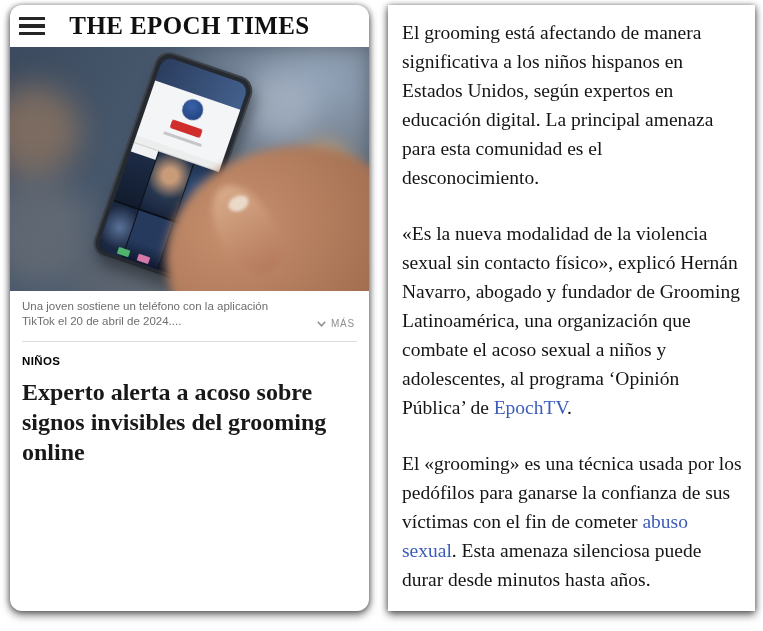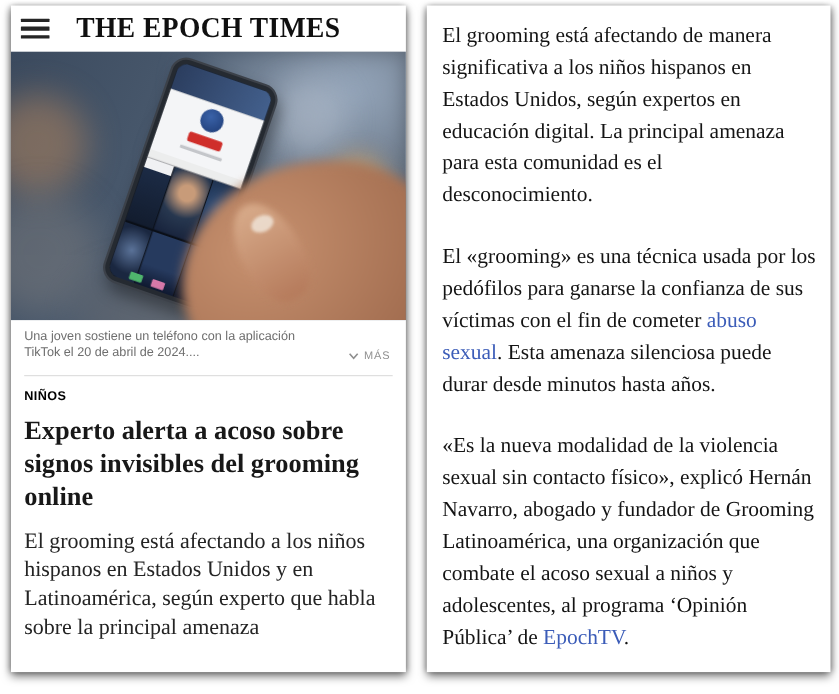--- a/index.html
+++ b/index.html
@@ -16,7 +16,7 @@
     background:#fff; height:606px; position:relative;
     box-shadow:0 4px 8px rgba(0,0,0,.55), 2px 0 5px rgba(0,0,0,.22), -2px 0 5px rgba(0,0,0,.22);
   }
-  .panel-left { width:359px; overflow:hidden; }
+  .panel-left { width:359px; overflow:hidden;border-radius:12px; }
   .panel-right { width:367px; padding:13px 13px 0 14px; overflow:hidden; }
 
   

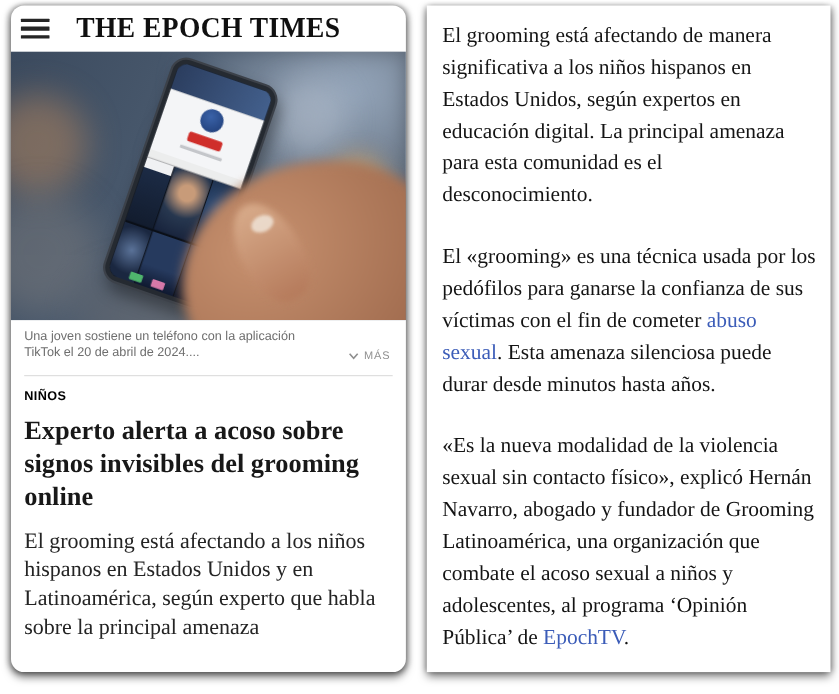--- a/index.html
+++ b/index.html
@@ -179,8 +179,8 @@
   <section class="panel panel-right">
     <div id="article-body">
         <p class="body-para"><span>El grooming está afectando de manera significativa a los niños hispanos en Estados Unidos, según expertos en educación digital. La principal amenaza para esta comunidad es el desconocimiento.</span></p>
+        <p class="body-para"><span>«Es la nueva modalidad de la violencia sexual sin contacto físico», explicó Hernán Navarro, abogado y fundador de Grooming Latinoamérica, una organización que combate el acoso sexual a niños y adolescentes, al programa ‘Opinión Pública’ de </span><a class="inline-link" href="#">EpochTV</a><span>.</span></p>
         <p class="body-para"><span>El «grooming» es una técnica usada por los pedófilos para ganarse la confianza de sus víctimas con el fin de cometer </span><a class="inline-link" href="#">abuso sexual</a><span>. Esta amenaza silenciosa puede durar desde minutos hasta años.</span></p>
-        <p class="body-para"><span>«Es la nueva modalidad de la violencia sexual sin contacto físico», explicó Hernán Navarro, abogado y fundador de Grooming Latinoamérica, una organización que combate el acoso sexual a niños y adolescentes, al programa ‘Opinión Pública’ de </span><a class="inline-link" href="#">EpochTV</a><span>.</span></p>
       </div>
   </section>
 

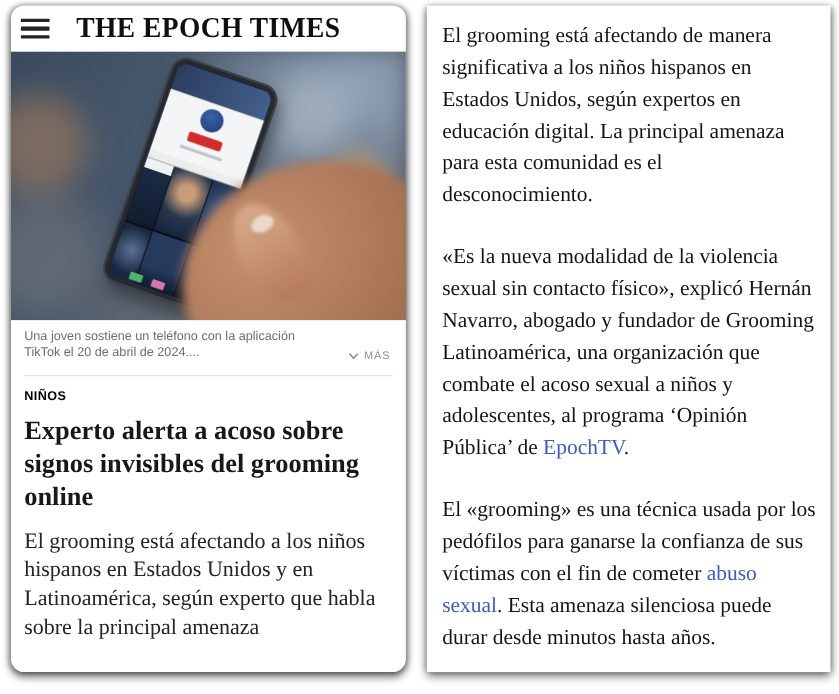--- a/index.html
+++ b/index.html
@@ -173,7 +173,6 @@
 
     <h1 class="headline">Experto alerta a acoso sobre signos invisibles del grooming online</h1>
 
-    <p class="dek">El grooming está afectando a los niños hispanos en Estados Unidos y en Latinoamérica, según experto que habla sobre la principal amenaza</p>
   </section>
 
   <section class="panel panel-right">

